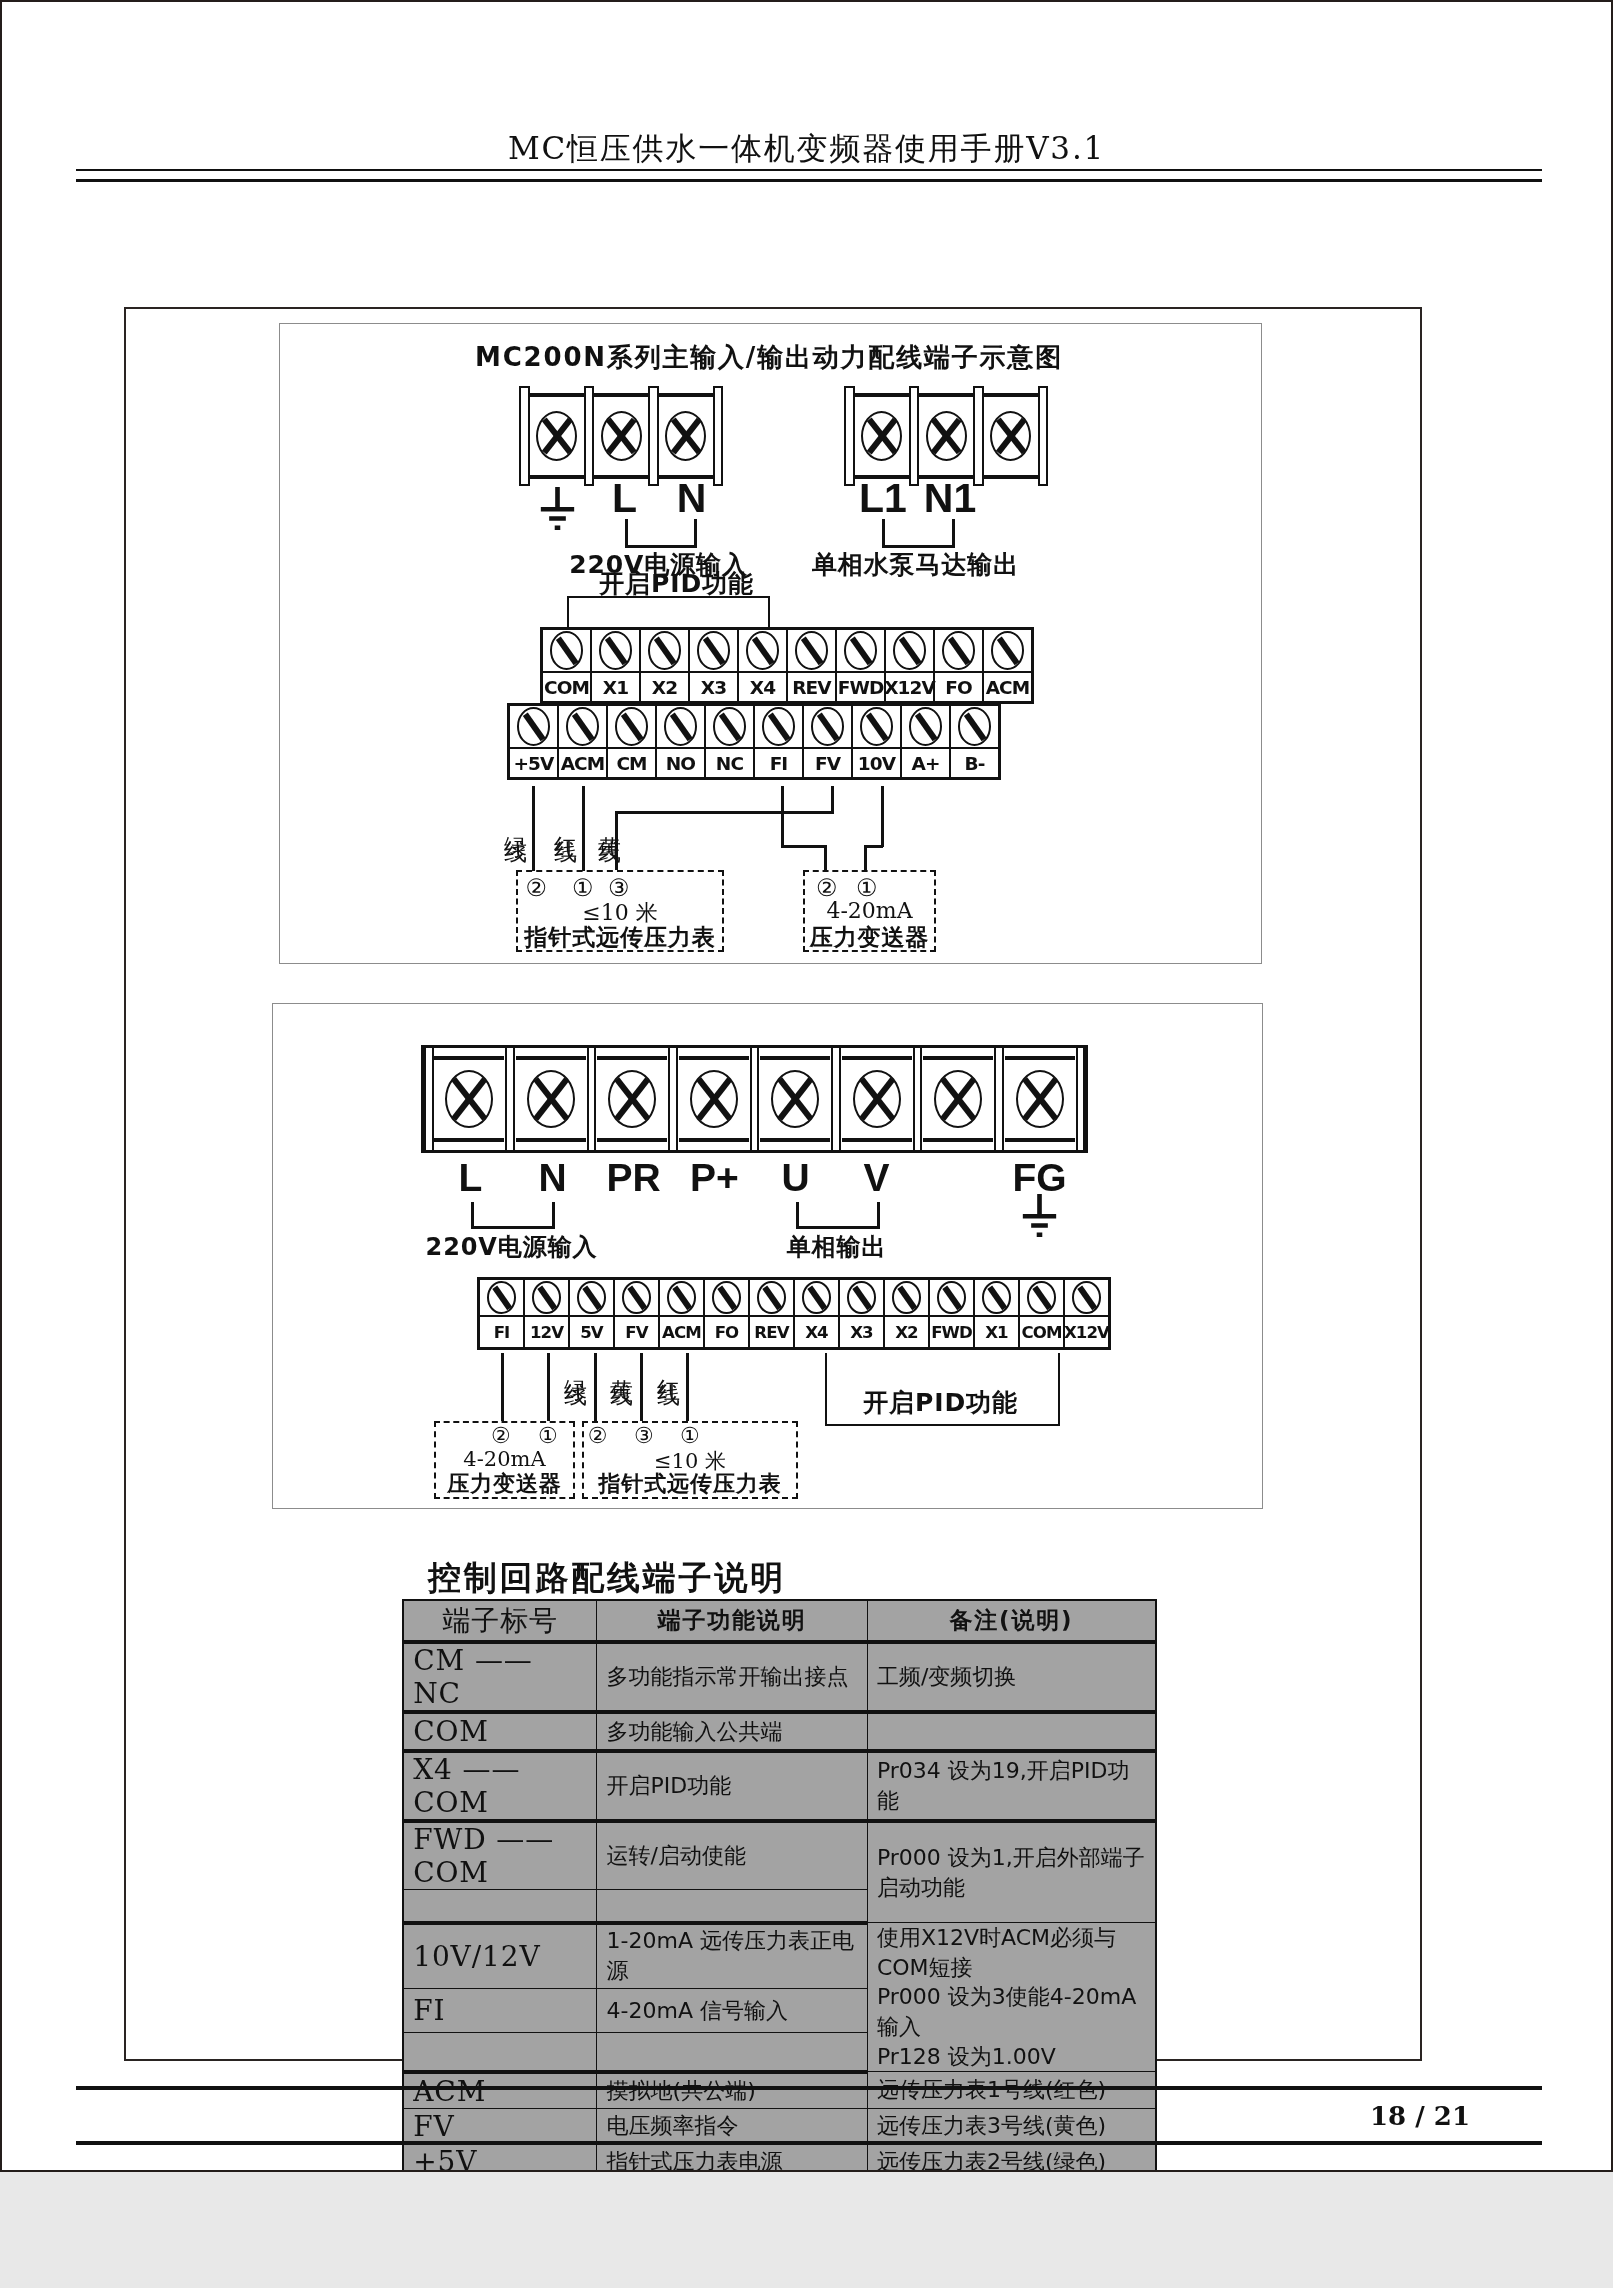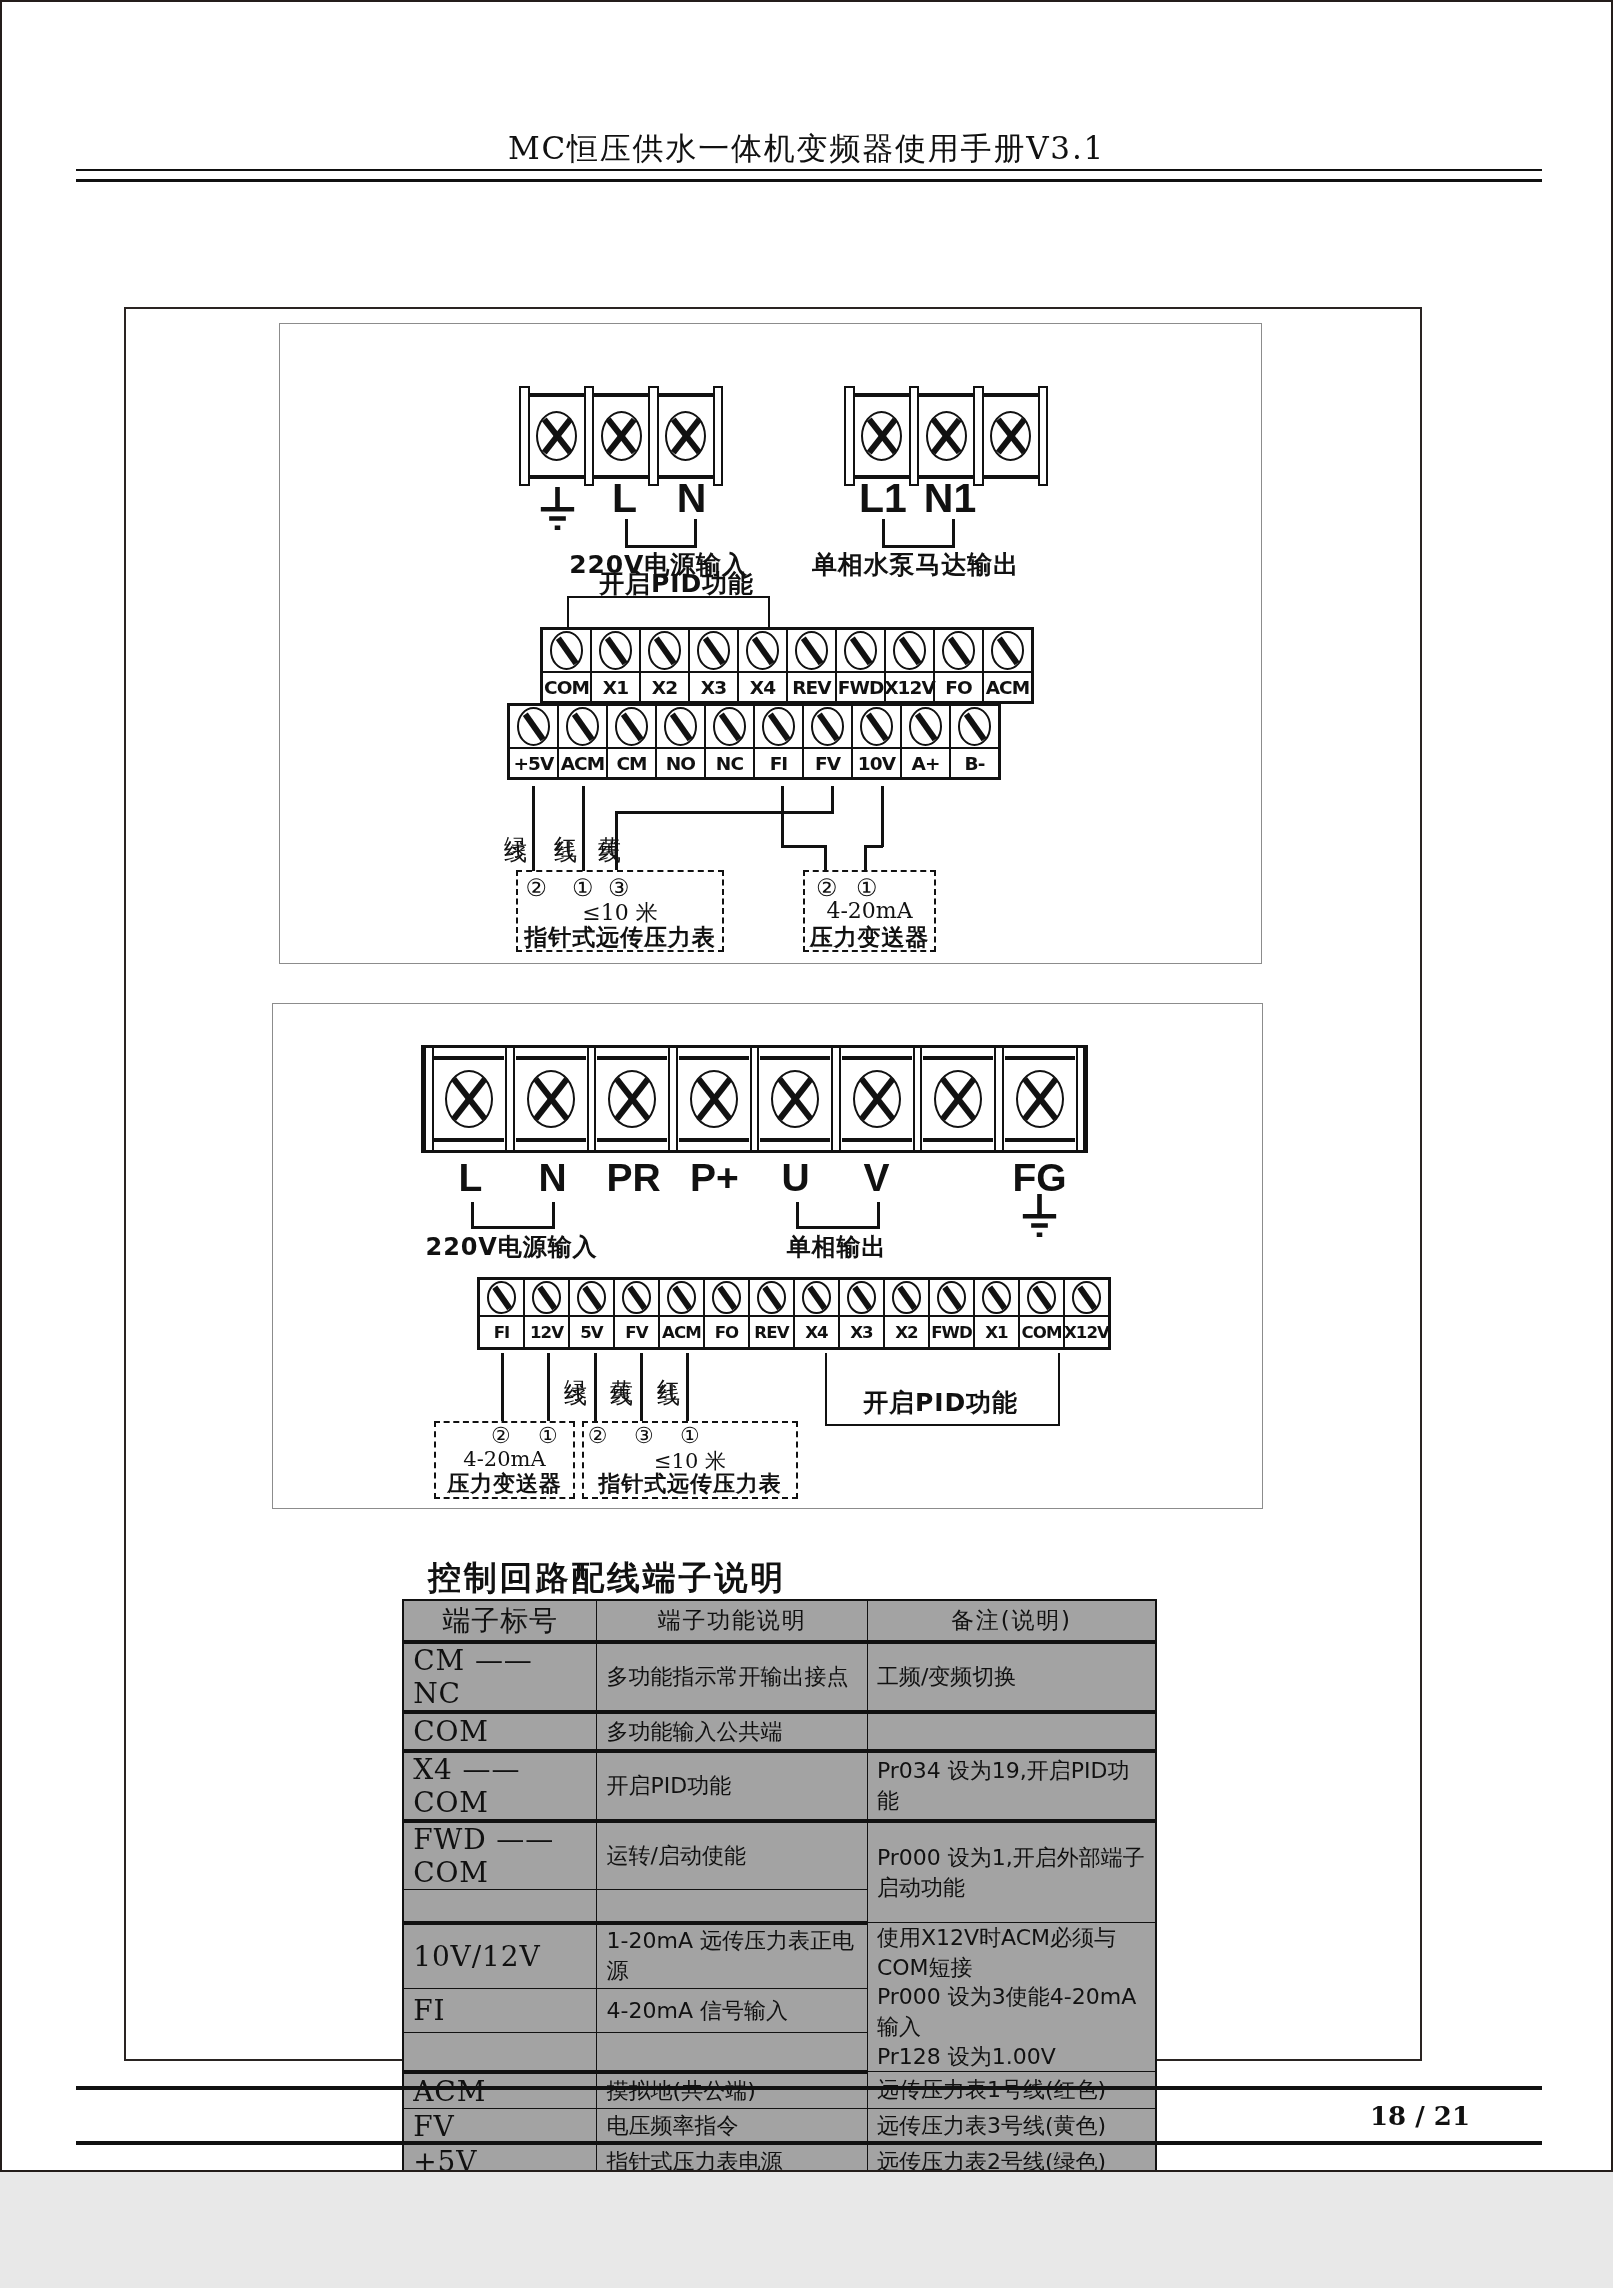--- a/index.html
+++ b/index.html
@@ -97,6 +97,7 @@
   <div class="abs outer-box"></div>
 
   <div class="abs d1box"></div>
+  <div class="abs dtitle" style="left:369px;top:338px;width:796px;">MC200N系列主输入/输出动力配线端子示意图</div>
 
   <div class="abs pblock" style="left:517px;top:386px;height:96px;">
     <i class="rail"></i>

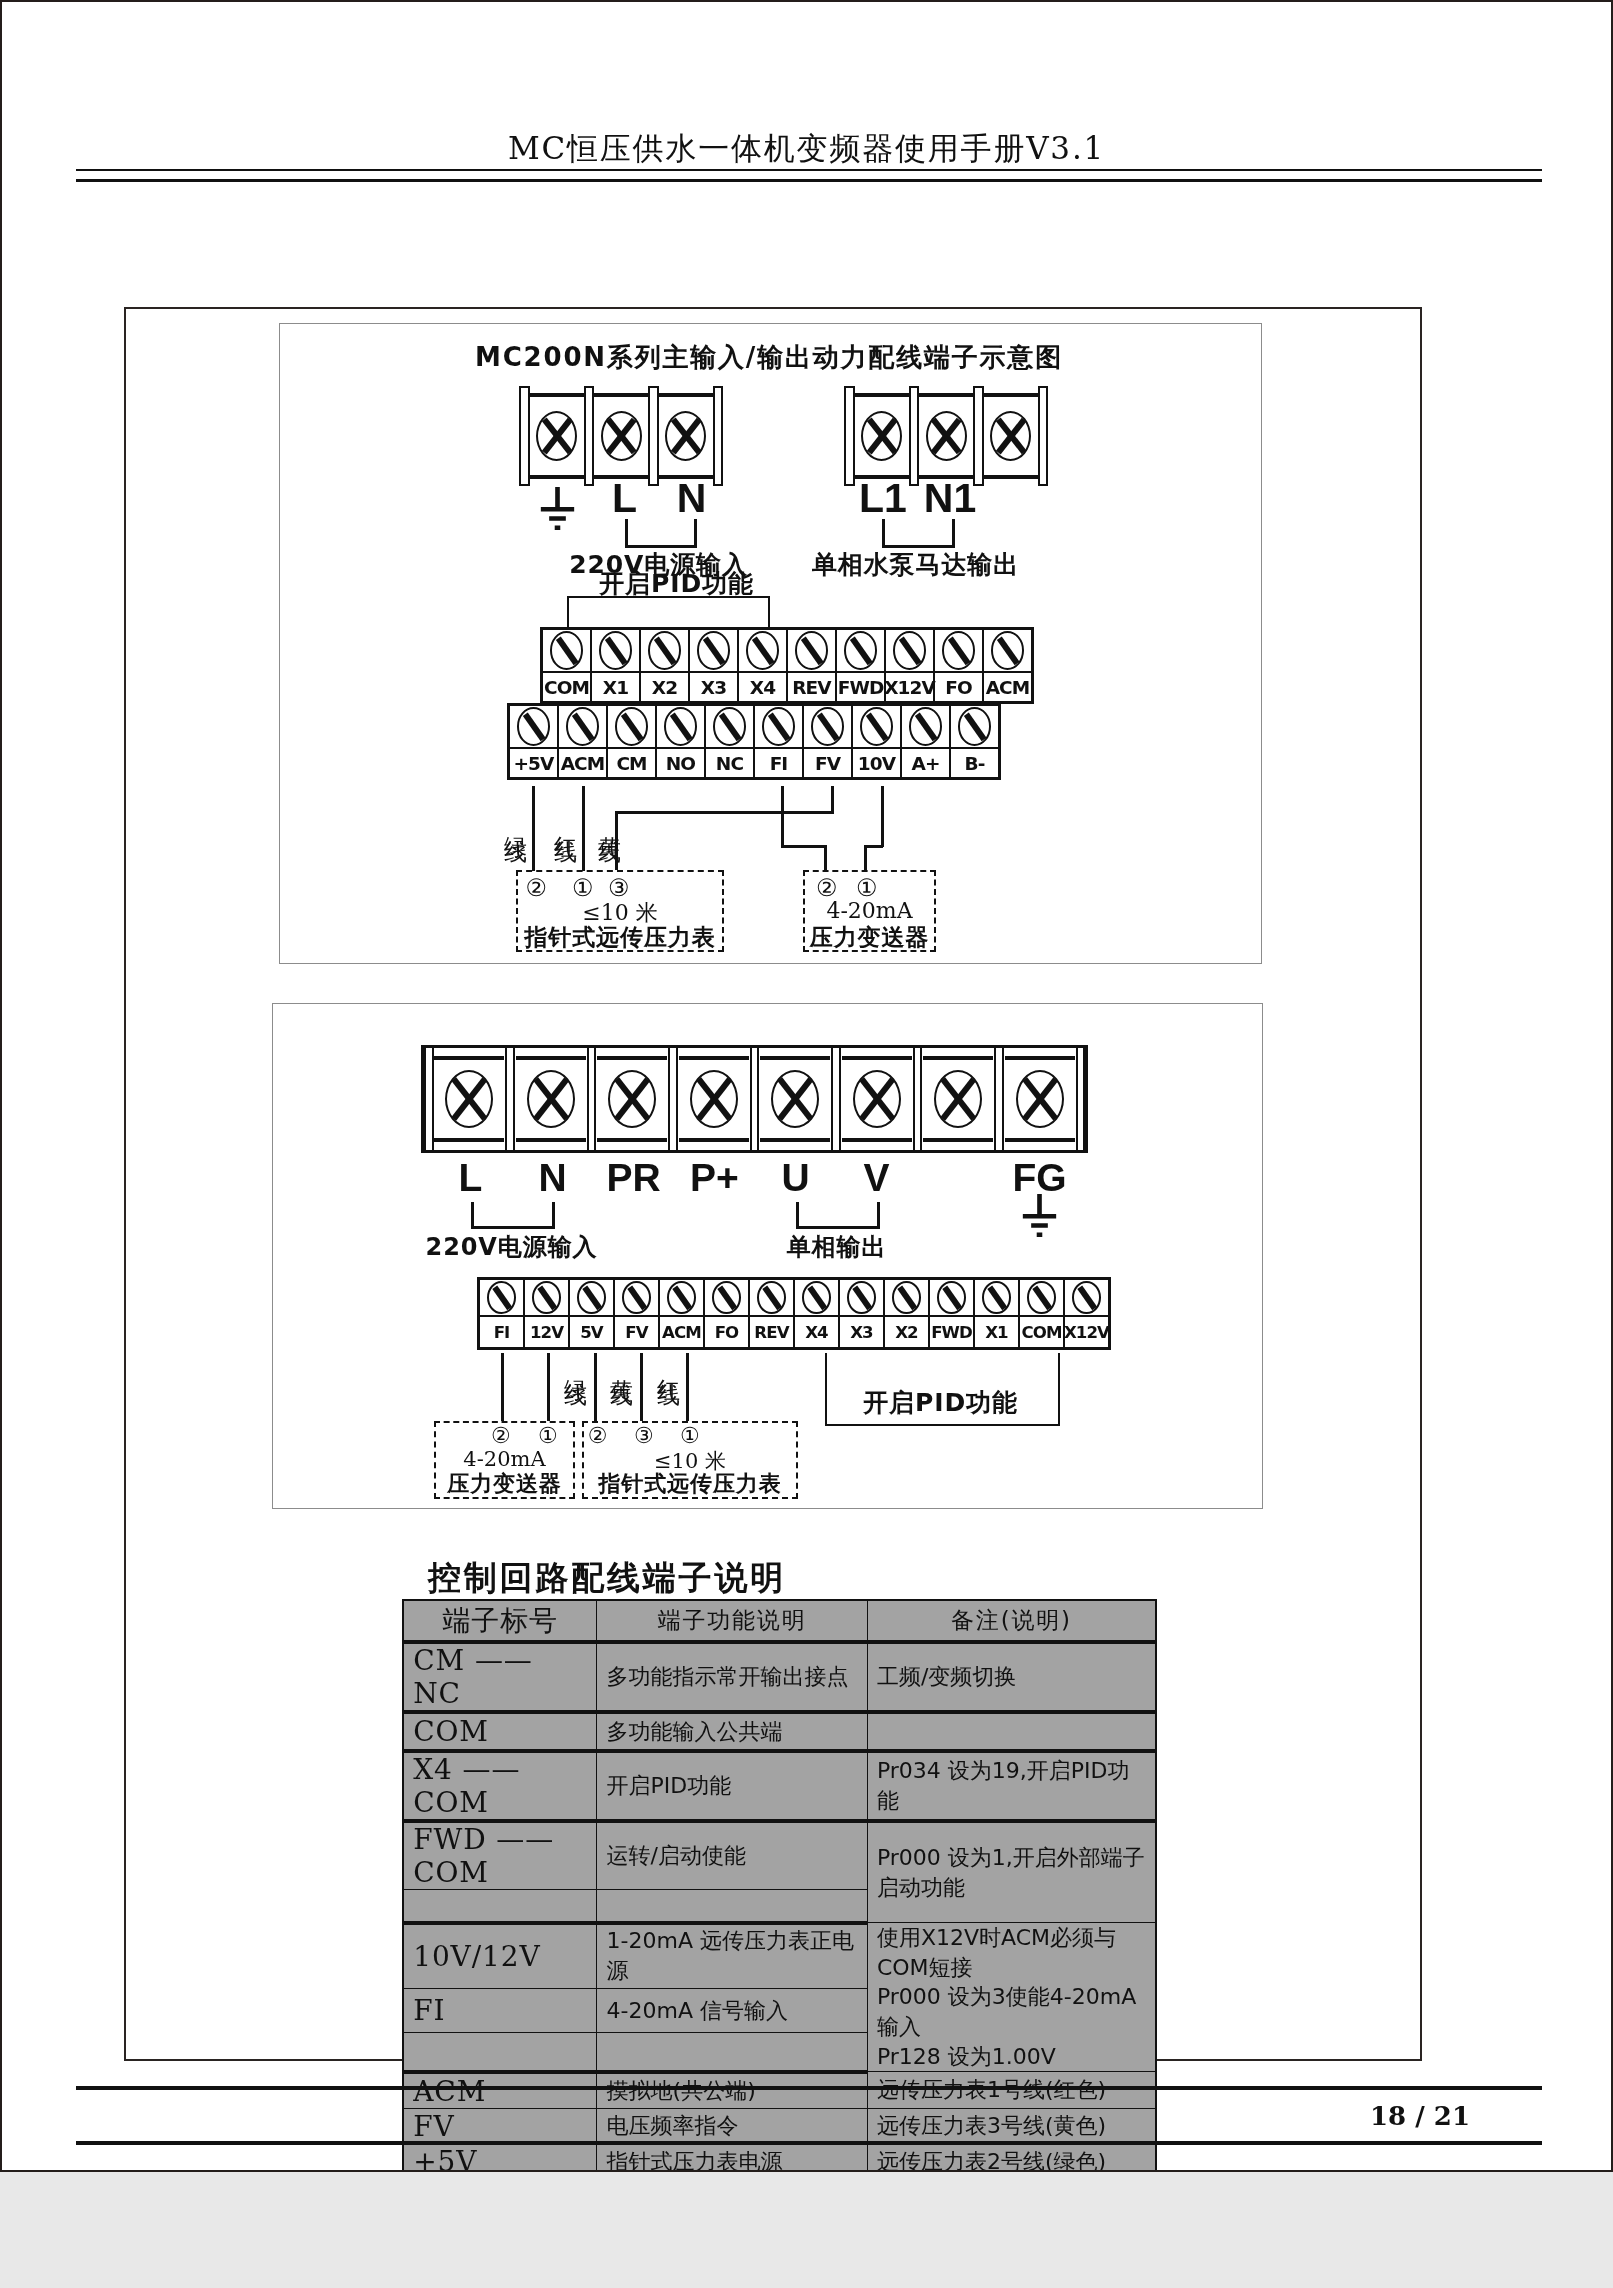--- a/index.html
+++ b/index.html
@@ -78,7 +78,7 @@
              border:2.8px solid #111;background:#a3a3a3;}
   table.spec td,table.spec th{border:1.8px solid #111;padding:0 9.2px;font-size:22px;text-align:left;
              vertical-align:middle;overflow:hidden;}
-  table.spec th{text-align:center;font-weight:normal;font-size:23px;letter-spacing:1.8px;}
+  table.spec th{text-align:center;font-weight:bold;font-size:23px;letter-spacing:1.8px;}
   table.spec .c1{width:174px;font:28px "DejaVu Serif",serif;letter-spacing:0.9px;}
   table.spec .c2{width:251px;}
   table.spec .c3{width:269px;}

